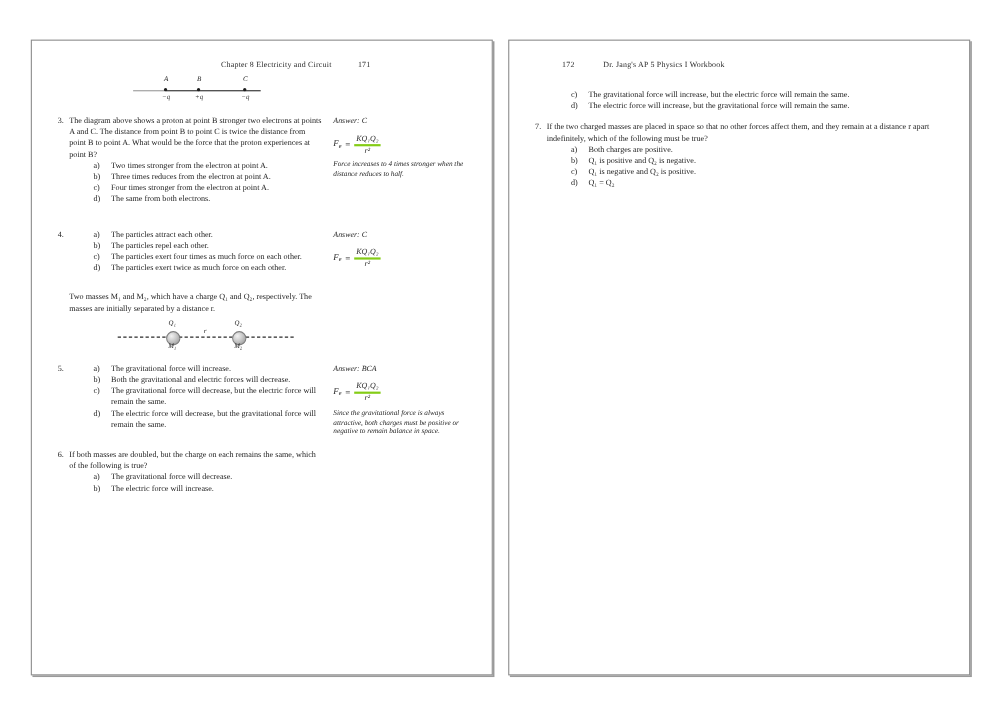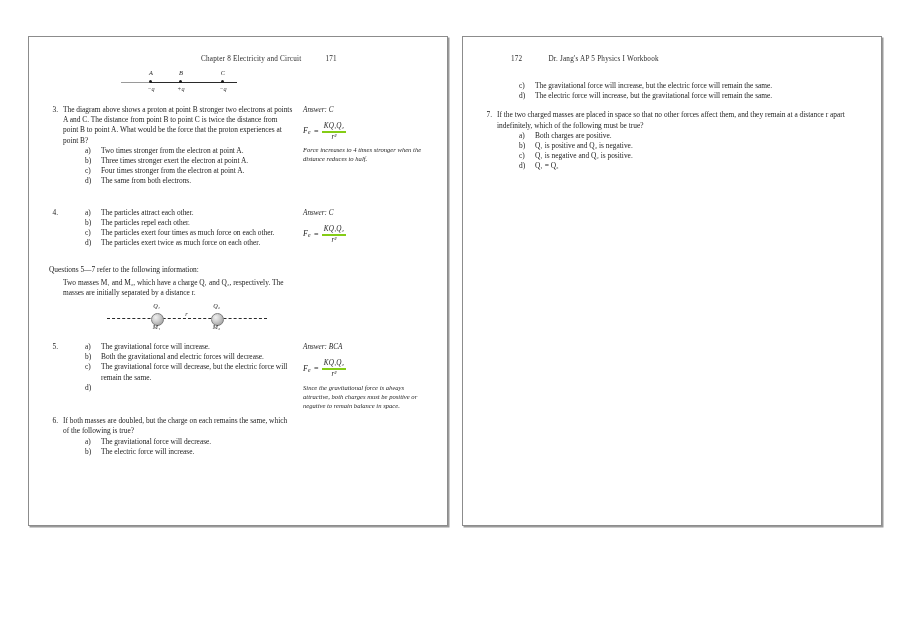--- a/index.html
+++ b/index.html
@@ -28,7 +28,7 @@
   .page {
     position: relative;
     width: 420px;
-    height: 490px;
+    height: 578px;
     background: #ffffff;
     border: 1px solid #8c8c8c;
     box-sizing: border-box;

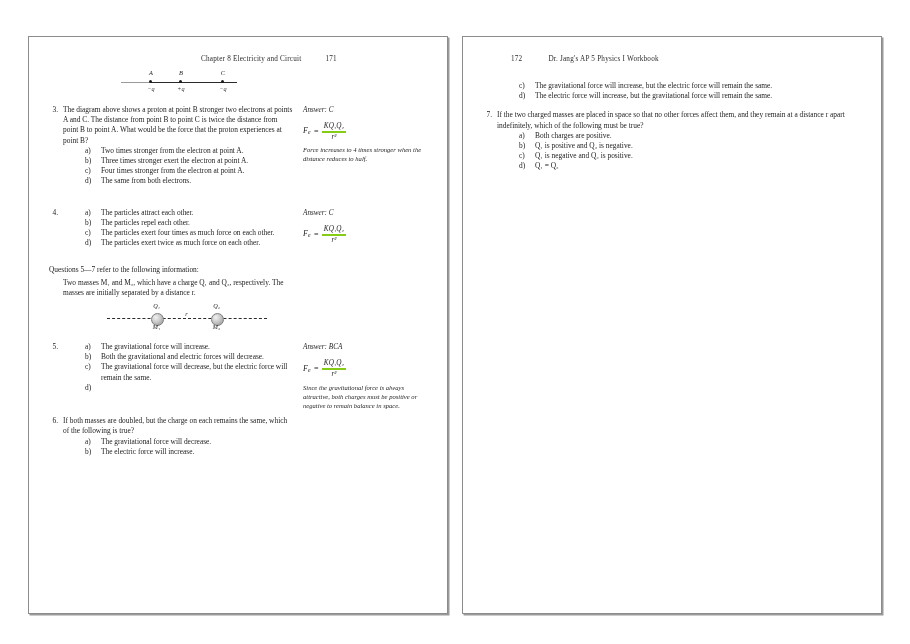--- a/index.html
+++ b/index.html
@@ -277,7 +277,7 @@
                 <p class="qstem">The diagram above shows a proton at point B stronger two electrons at points A and C. The distance from point B to point C is twice the distance from point B to point A. What would be the force that the proton experiences at point B?</p>
                 <ol class="choices">
                   <li><span class="lbl">a)</span><span>Two times stronger from the electron at point A.</span></li>
-                  <li><span class="lbl">b)</span><span>Three times stronger exert the electron at point A.</span></li>
+                  <li><span class="lbl">b)</span><span>Three times reduces from the electron at point A.</span></li>
                   <li><span class="lbl">c)</span><span>Four times stronger from the electron at point A.</span></li>
                   <li><span class="lbl">d)</span><span>The same from both electrons.</span></li>
                 </ol>

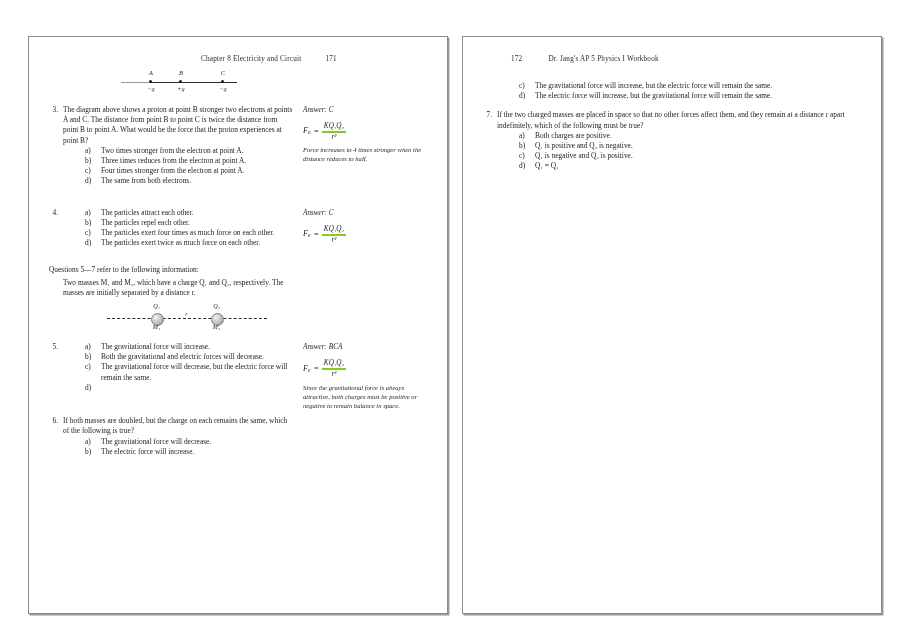--- a/index.html
+++ b/index.html
@@ -330,7 +330,6 @@
         </div>
 
         <div class="col-q" style="margin-top:6px;">
-          <p class="intro intro-lead">Questions 5—7 refer to the following information:</p>
           <p class="intro intro-body">Two masses M₁ and M₂, which have a charge Q₁ and Q₂, respectively. The masses are initially separated by a distance r.</p>
         </div>
 

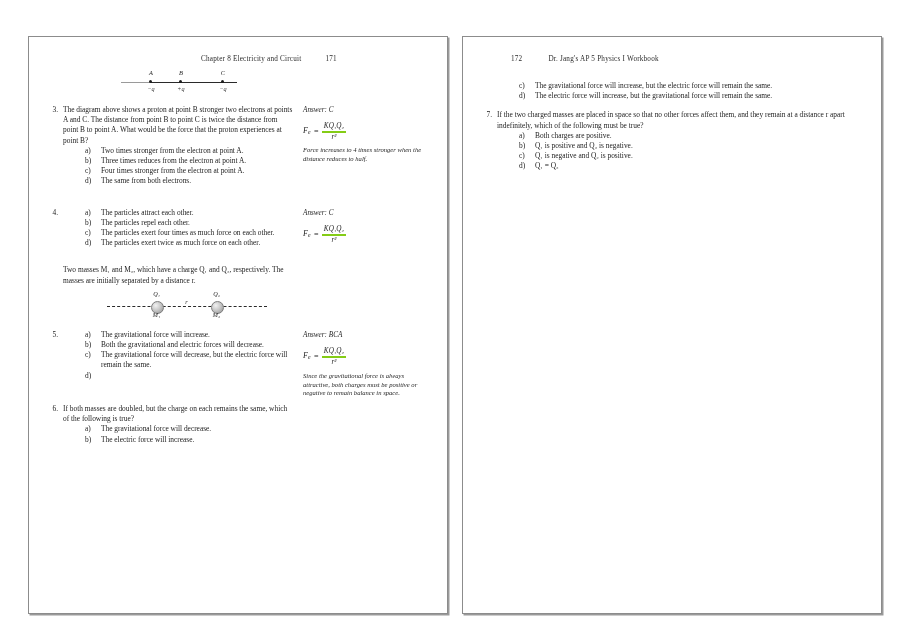--- a/index.html
+++ b/index.html
@@ -353,7 +353,7 @@
                   <li><span class="lbl">a)</span><span>The gravitational force will increase.</span></li>
                   <li><span class="lbl">b)</span><span>Both the gravitational and electric forces will decrease.</span></li>
                   <li><span class="lbl">c)</span><span>The gravitational force will decrease, but the electric force will remain the same.</span></li>
-                  <li><span class="lbl">d)</span></li>
+                  <li><span class="lbl">d)</span><span>The electric force will decrease, but the gravitational force will remain the same.</span></li>
                 </ol>
               </div>
             </div>

